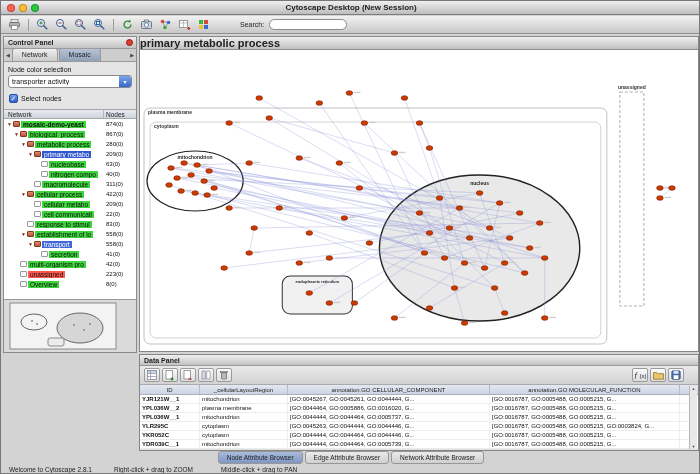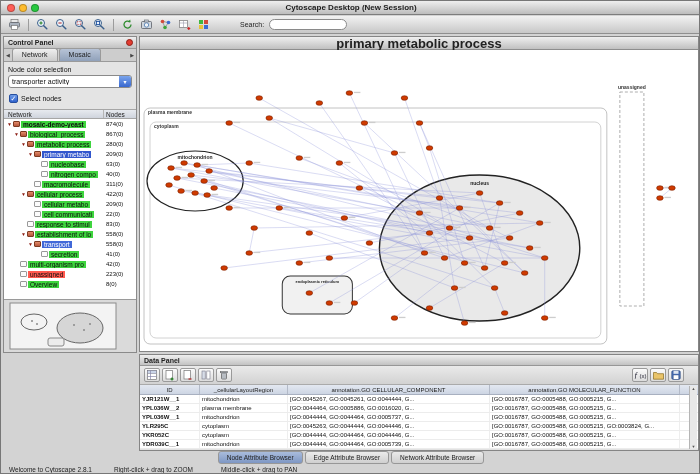--- a/index.html
+++ b/index.html
@@ -59,7 +59,7 @@
 
   
   .nf{position:absolute;left:138px;top:35px;width:560px;height:316px;border:1px solid #858585;background:#fff}
-  .nf-title{height:13px;background:linear-gradient(#efefef,#c0c0c0);border-bottom:1px solid #8d8d8d;text-align:center;font-size:13px;font-weight:bold;line-height:13px;color:#222}
+  .nf-title{height:13px;background:linear-gradient(#efefef,#c0c0c0);border-bottom:1px solid #8d8d8d;text-align:left;font-size:11px;font-weight:bold;line-height:13px;color:#222}
   .nf-canvas{position:absolute;left:0;top:13px;right:0;bottom:0;background:#fff}
   .nf-canvas svg{width:100%;height:100%;display:block}
 

